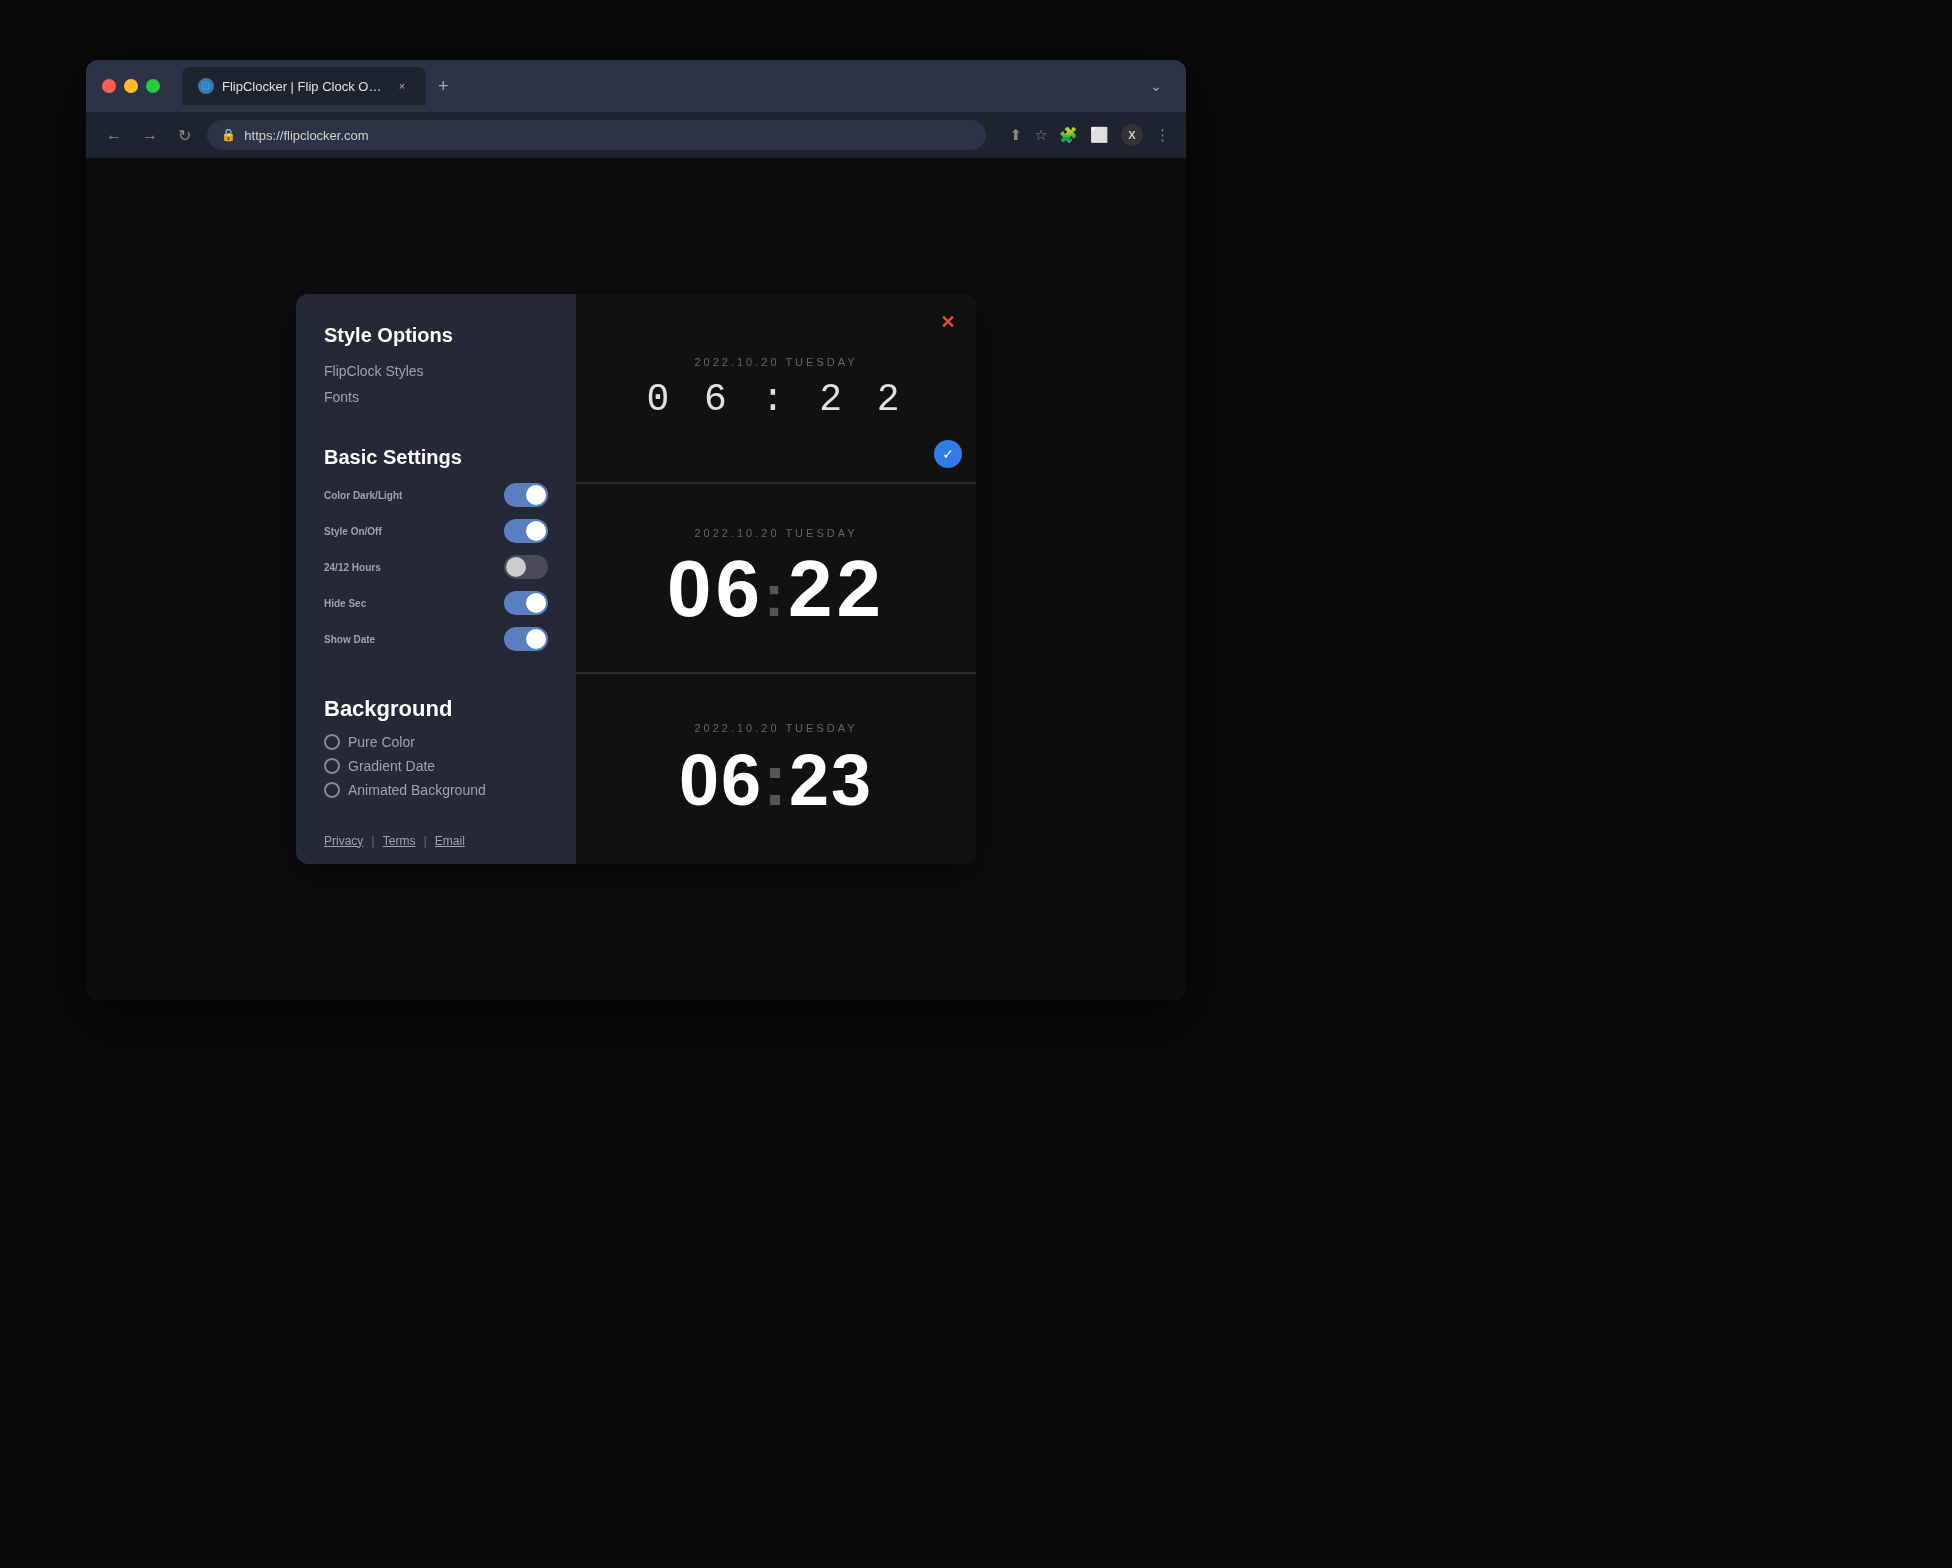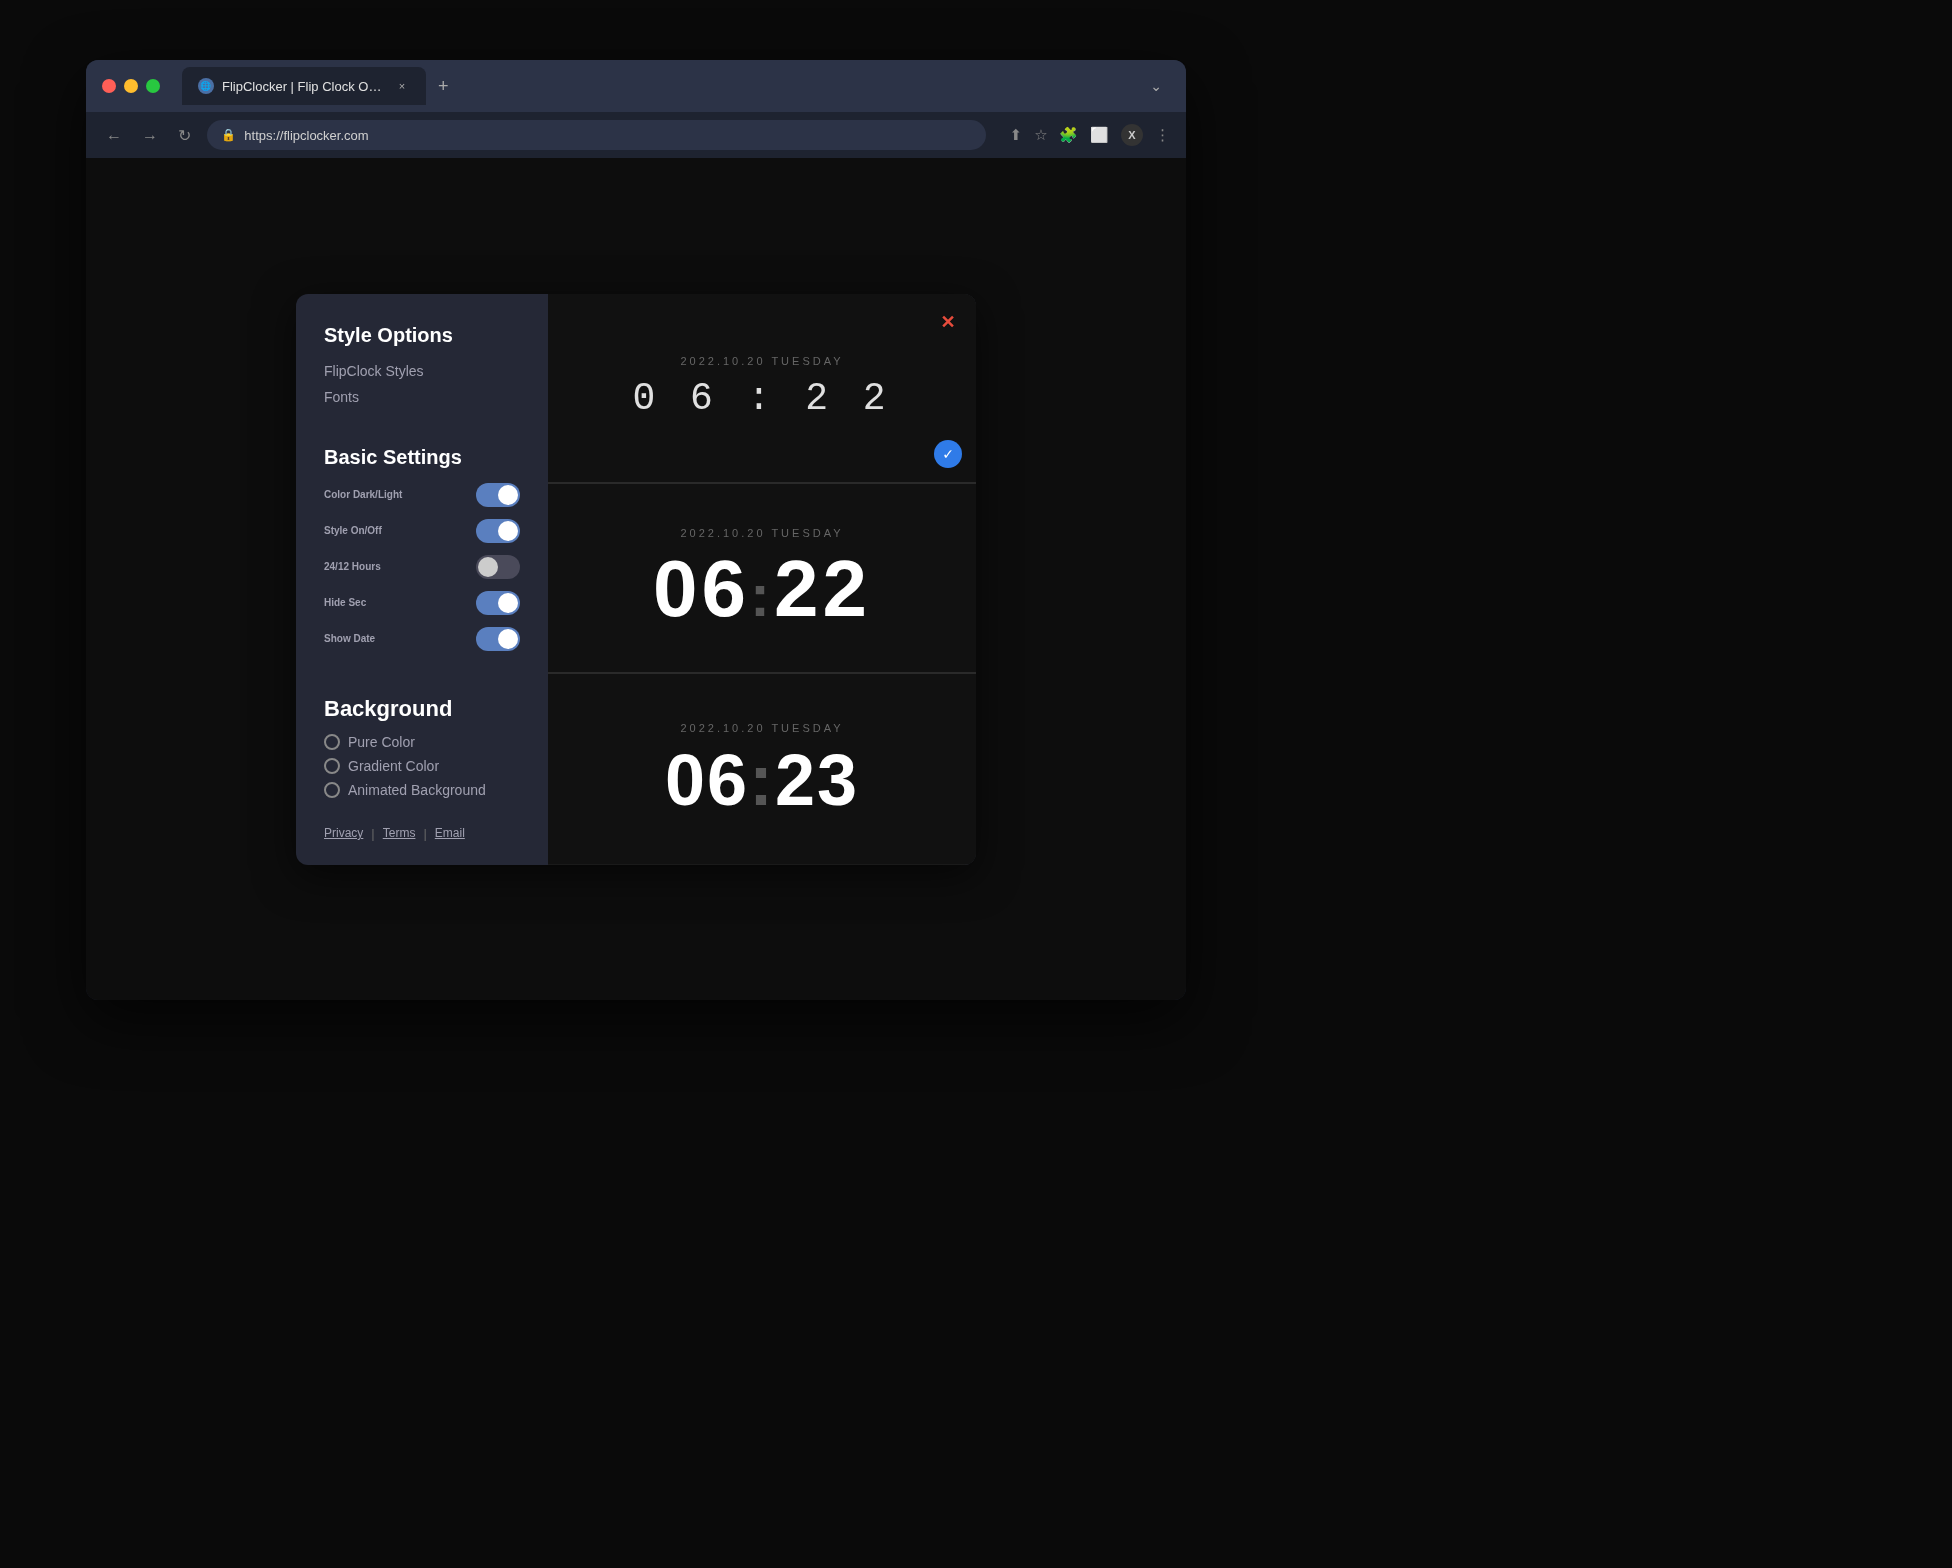--- a/index.html
+++ b/index.html
@@ -213,8 +213,8 @@
 
     
     .modal-left {
-      width: 252px;
-      padding: 30px 28px 24px 28px;
+      width: 280px;
+      padding: 30px 28px 16px 28px;
       flex-shrink: 0;
       display: flex;
       flex-direction: column;

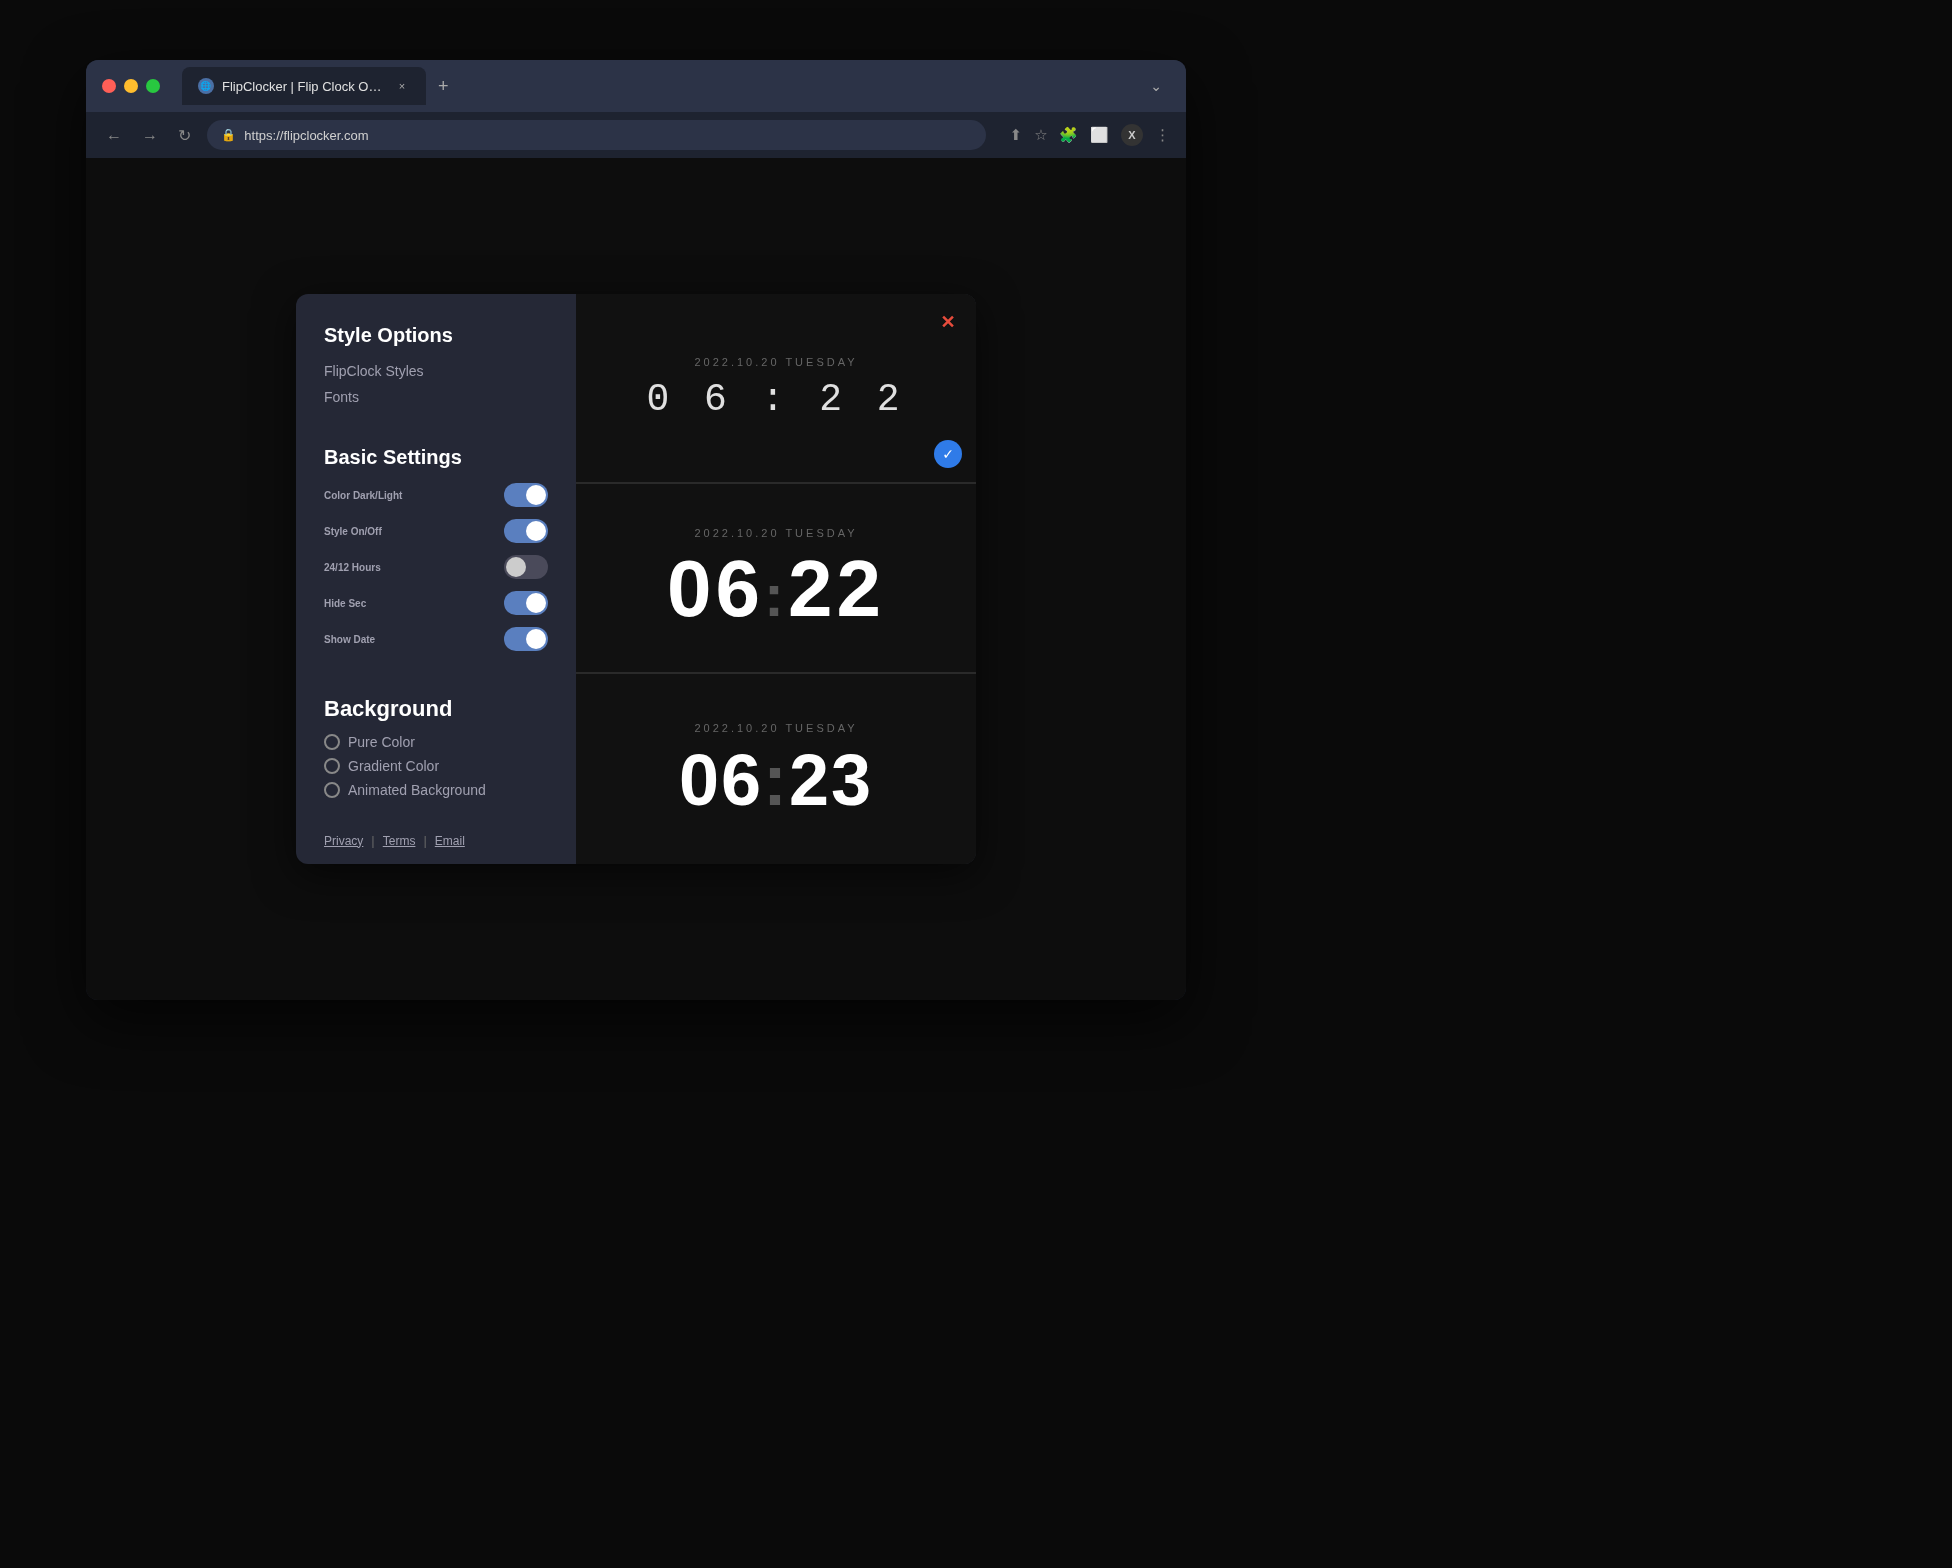--- a/index.html
+++ b/index.html
@@ -527,7 +527,7 @@
           </div>
           <div class="radio-option">
             <div class="radio-circle"></div>
-            <span class="radio-label">Gradient Color</span>
+            <span class="radio-label">Gradient Date</span>
           </div>
           <div class="radio-option">
             <div class="radio-circle"></div>

